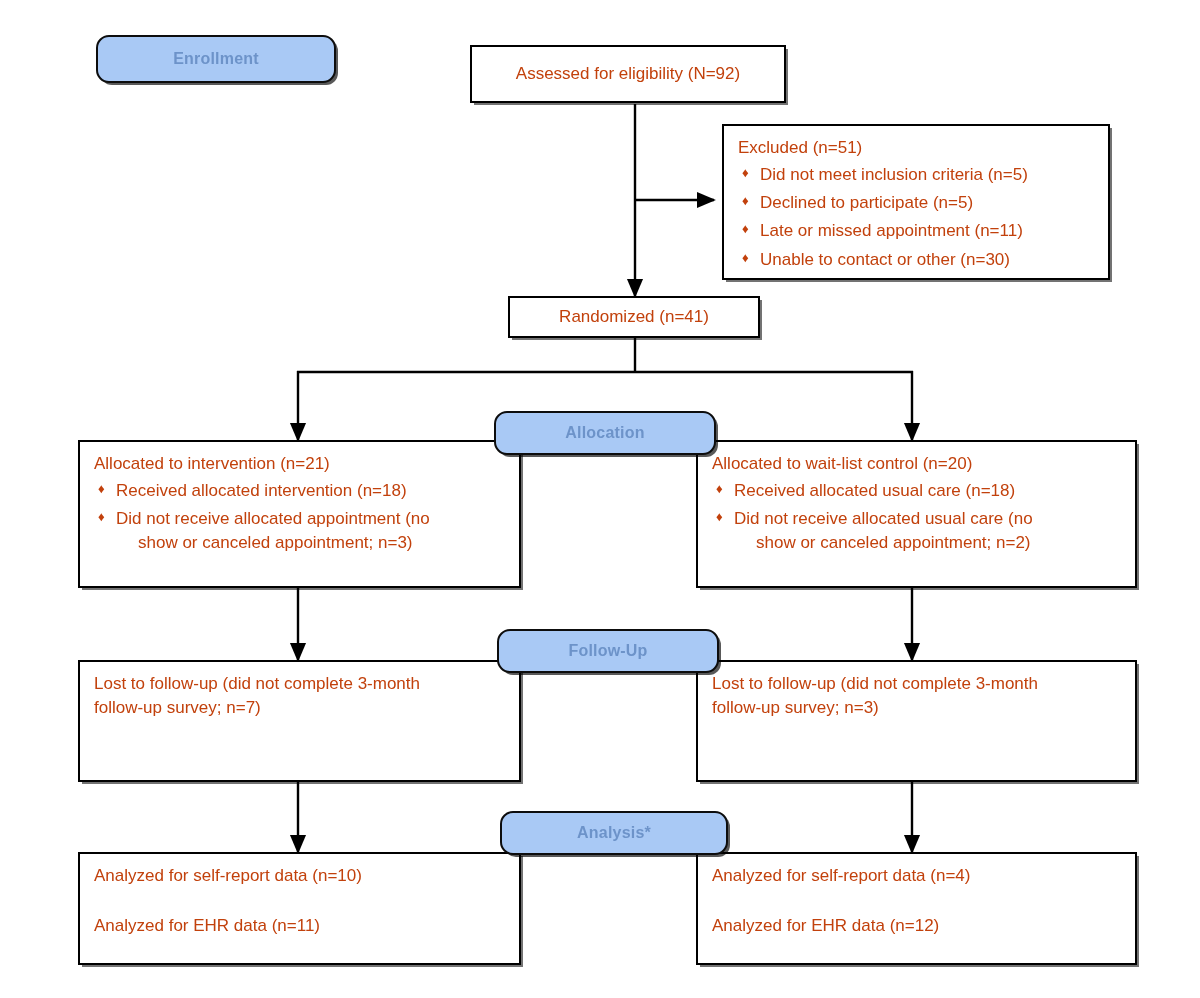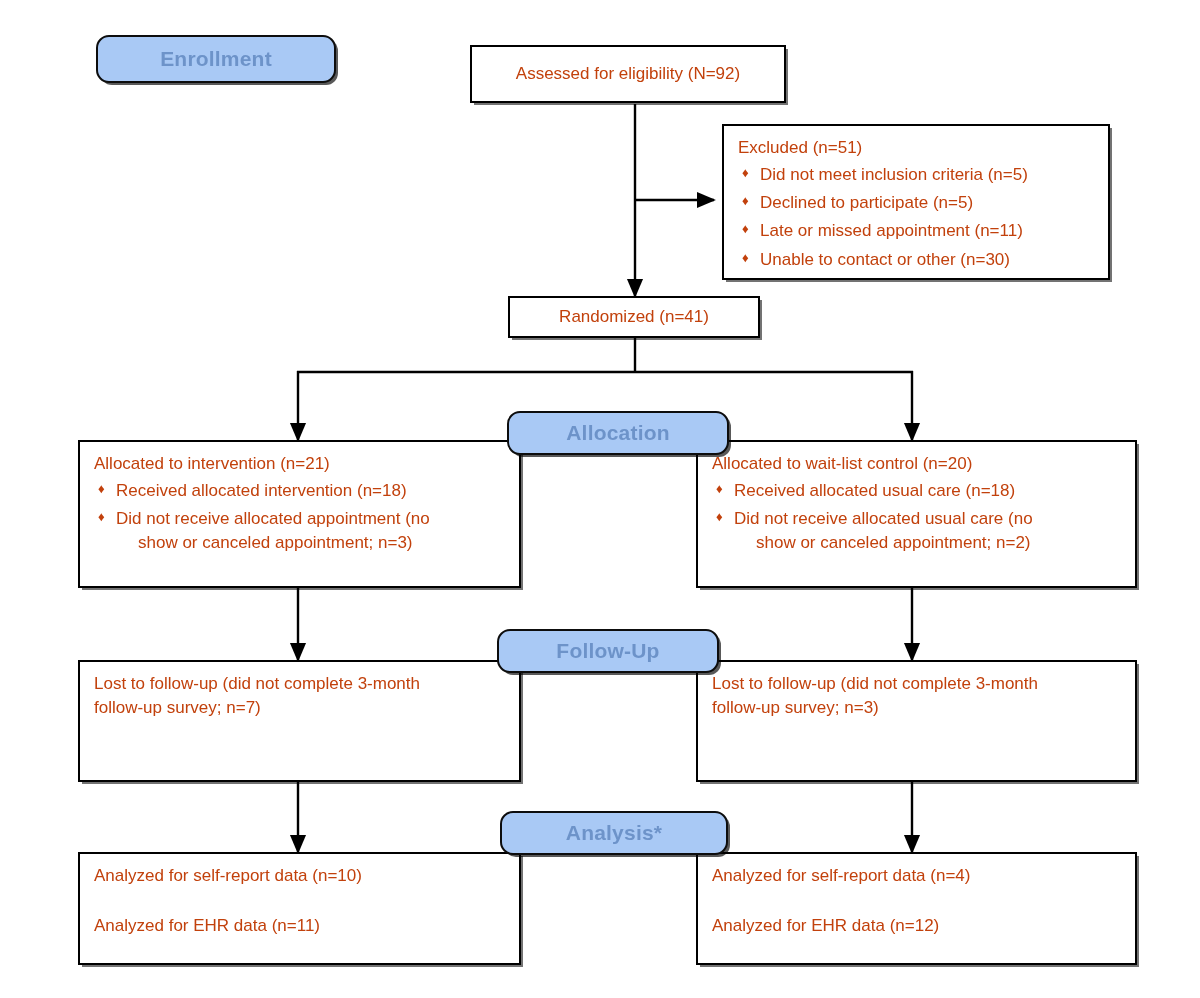--- a/index.html
+++ b/index.html
@@ -93,7 +93,7 @@
     display: flex;
     align-items: center;
     justify-content: center;
-    font-size: 21px;
+    font-size: 16px;
     font-weight: bold;
     color: #6d93c9;
     letter-spacing: 0.2px;

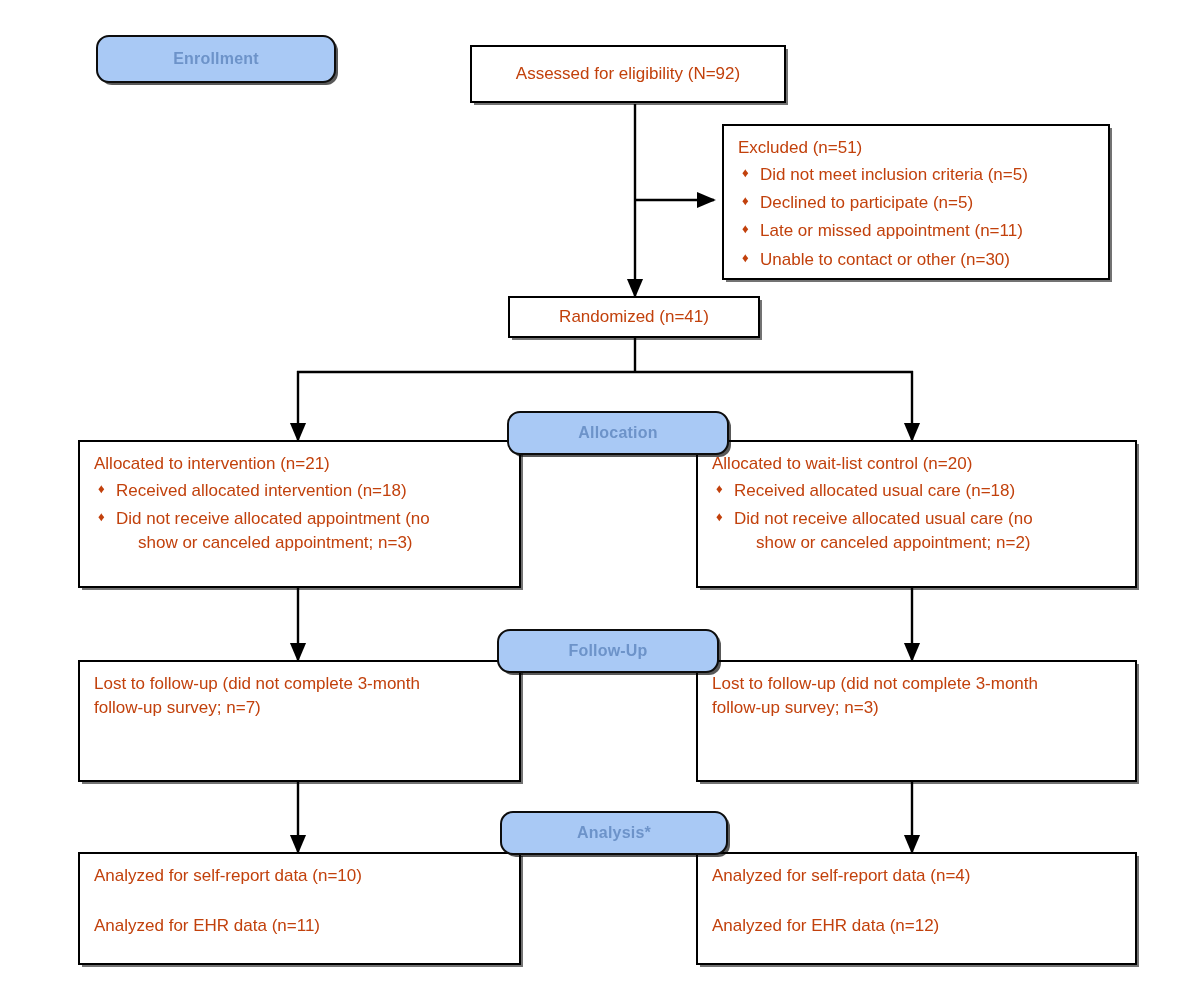--- a/index.html
+++ b/index.html
@@ -234,7 +234,7 @@
     <span>Enrollment</span>
   </div>
 
-  <div class="badge" style="left:507px; top:411px; width:222px; height:44px;">
+  <div class="badge" style="left:494px; top:411px; width:222px; height:44px;">
     <span>Allocation</span>
   </div>
 

